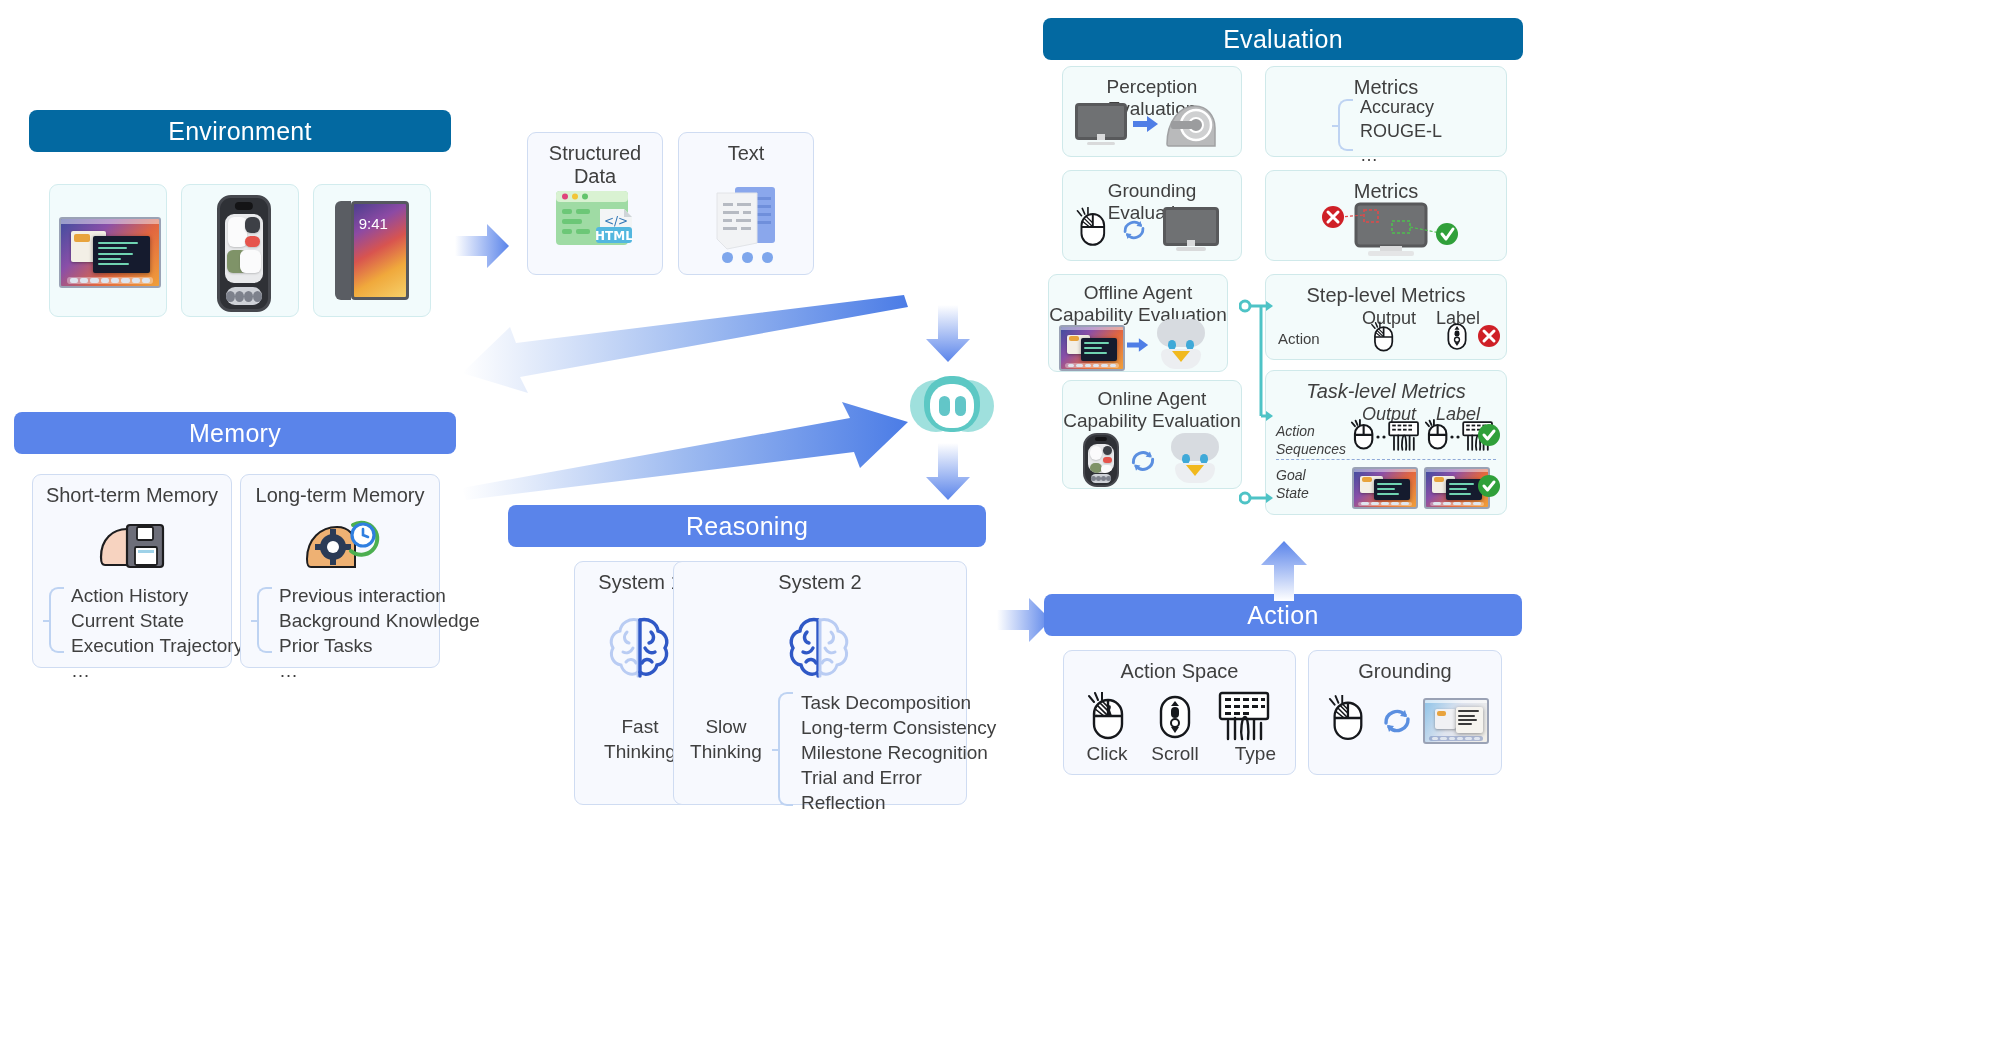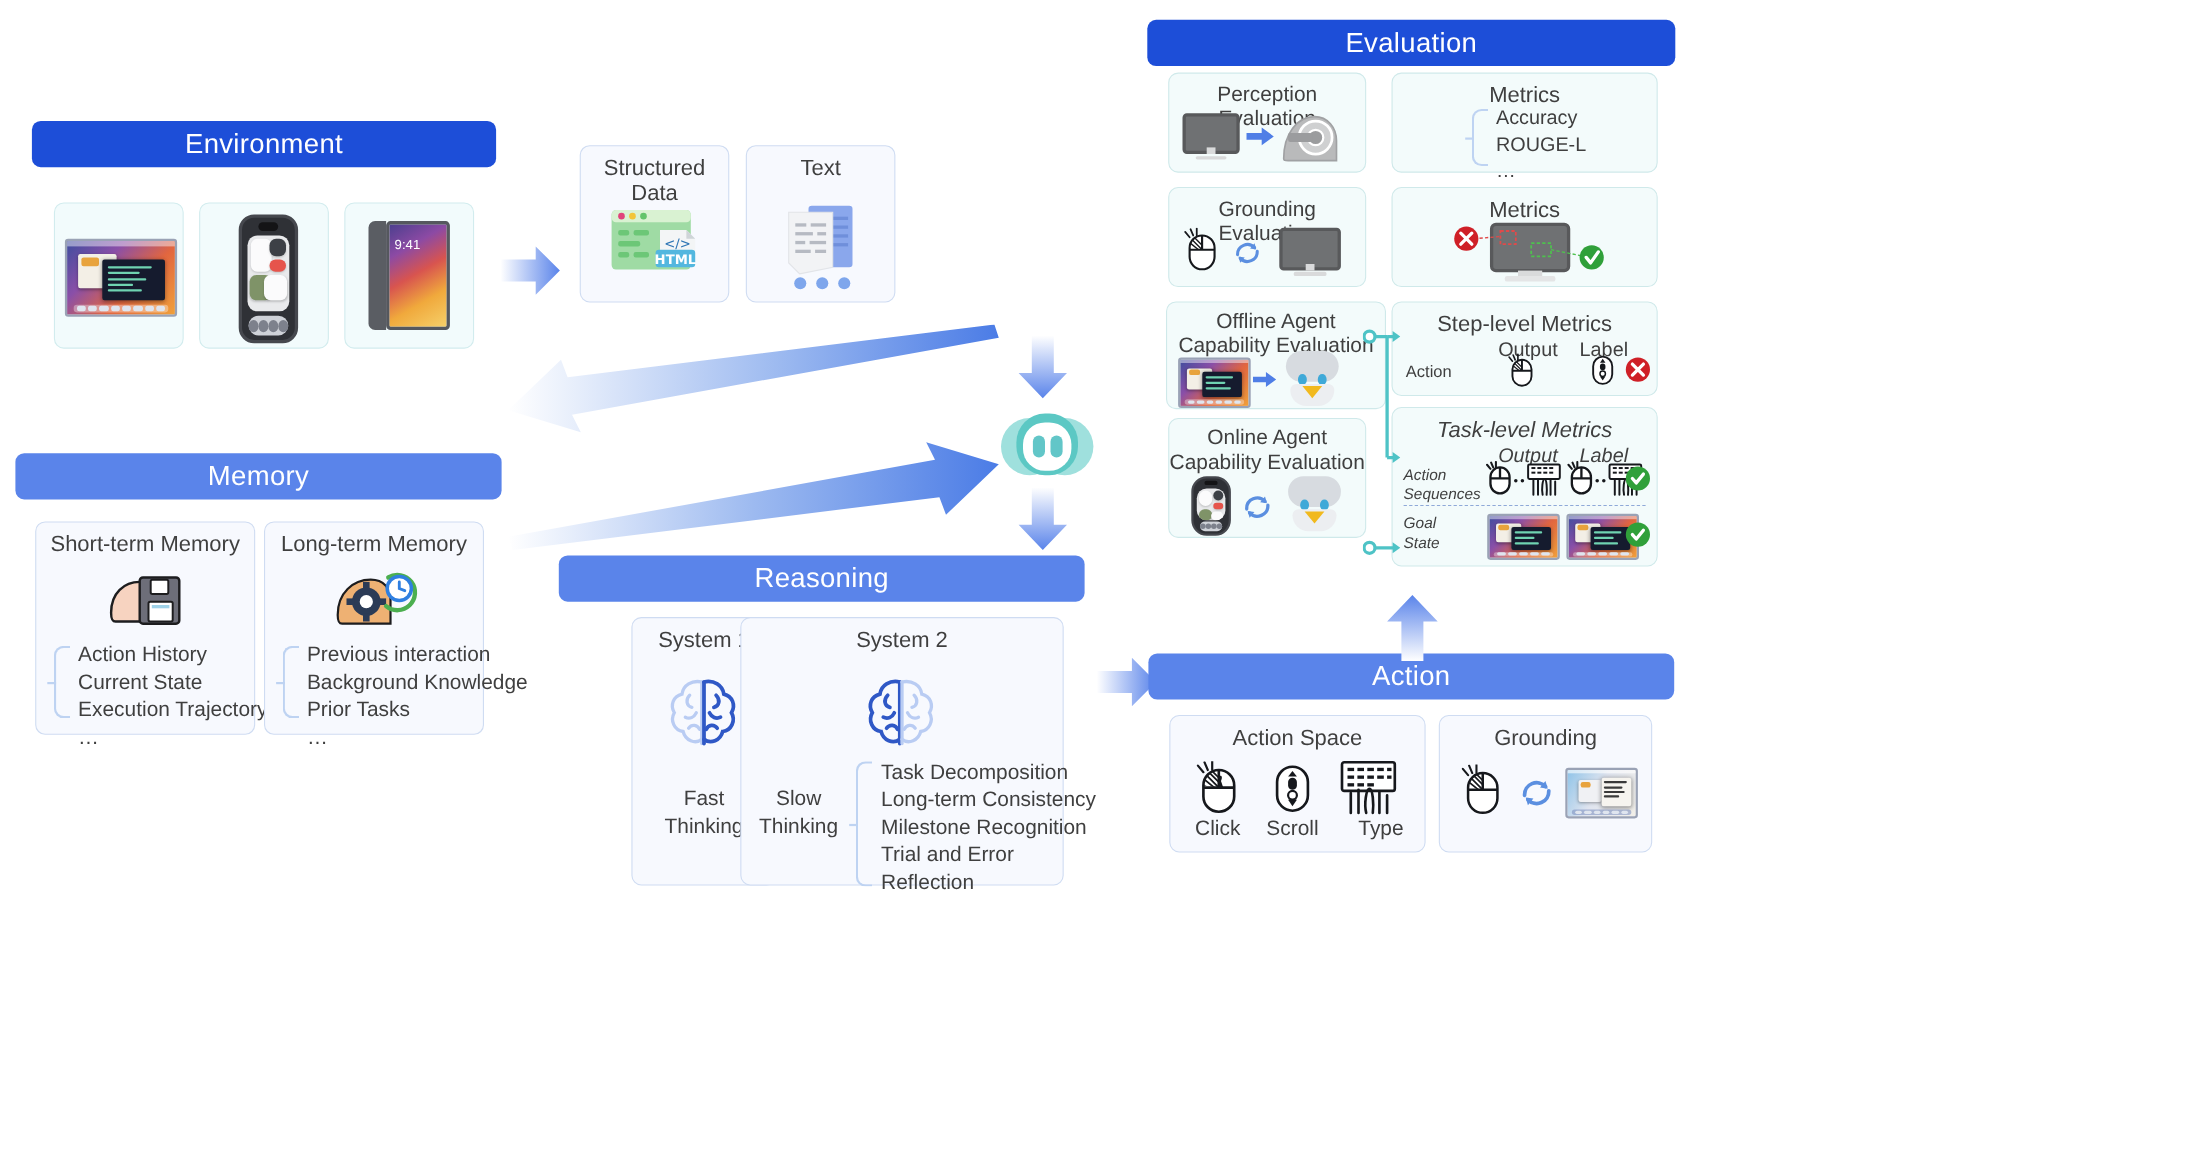--- a/index.html
+++ b/index.html
@@ -13,7 +13,7 @@
     display:flex;align-items:center;justify-content:center;
     color:#ffffff;font-size:25px;letter-spacing:.3px;
   }
-  .hdr-teal{background:#1d4ed8;}
+  .hdr-teal{background:#0369a1;}
   .hdr-blue{background:#5a84ea;}
   .panel-body{
     position:absolute;left:0;right:0;top:21px;bottom:0;

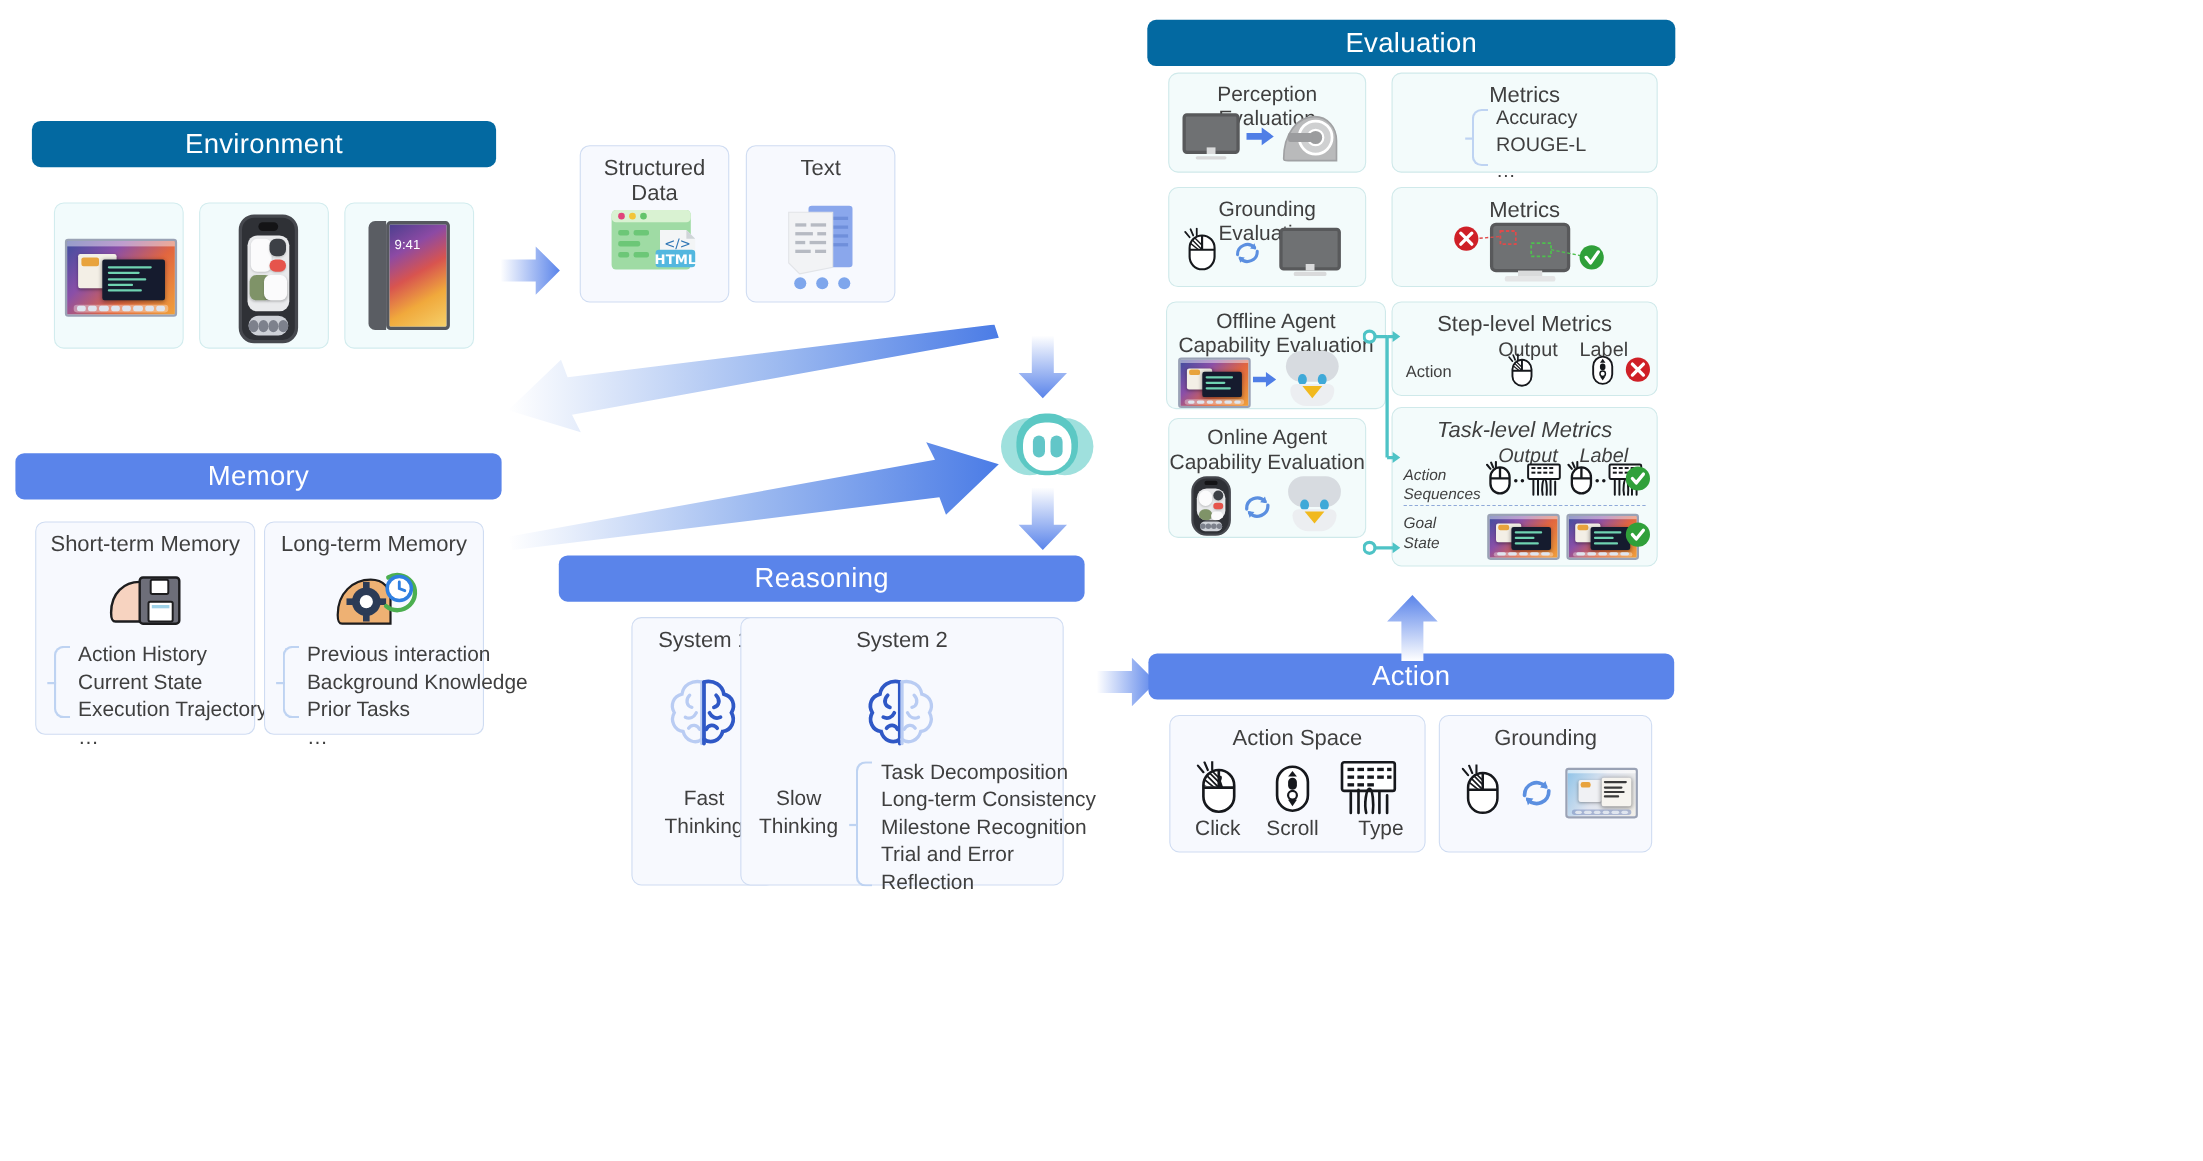--- a/index.html
+++ b/index.html
@@ -73,7 +73,7 @@
   .pad .scr{flex:1;border-radius:4px;
       background:linear-gradient(150deg,#4c3f8e 0%,#8c4aa4 25%,#d8544f 48%,#f0a93c 72%,#f6d06a 100%);
       border:3px solid #55585e;}
-  .pad .time{position:absolute;left:32%;top:14%;color:#fff;font-size:12px;}
+  .pad .time{position:absolute;left:32%;top:14%;color:#fff;font-size:15px;}
 
   
   .arrow-right{position:absolute;}

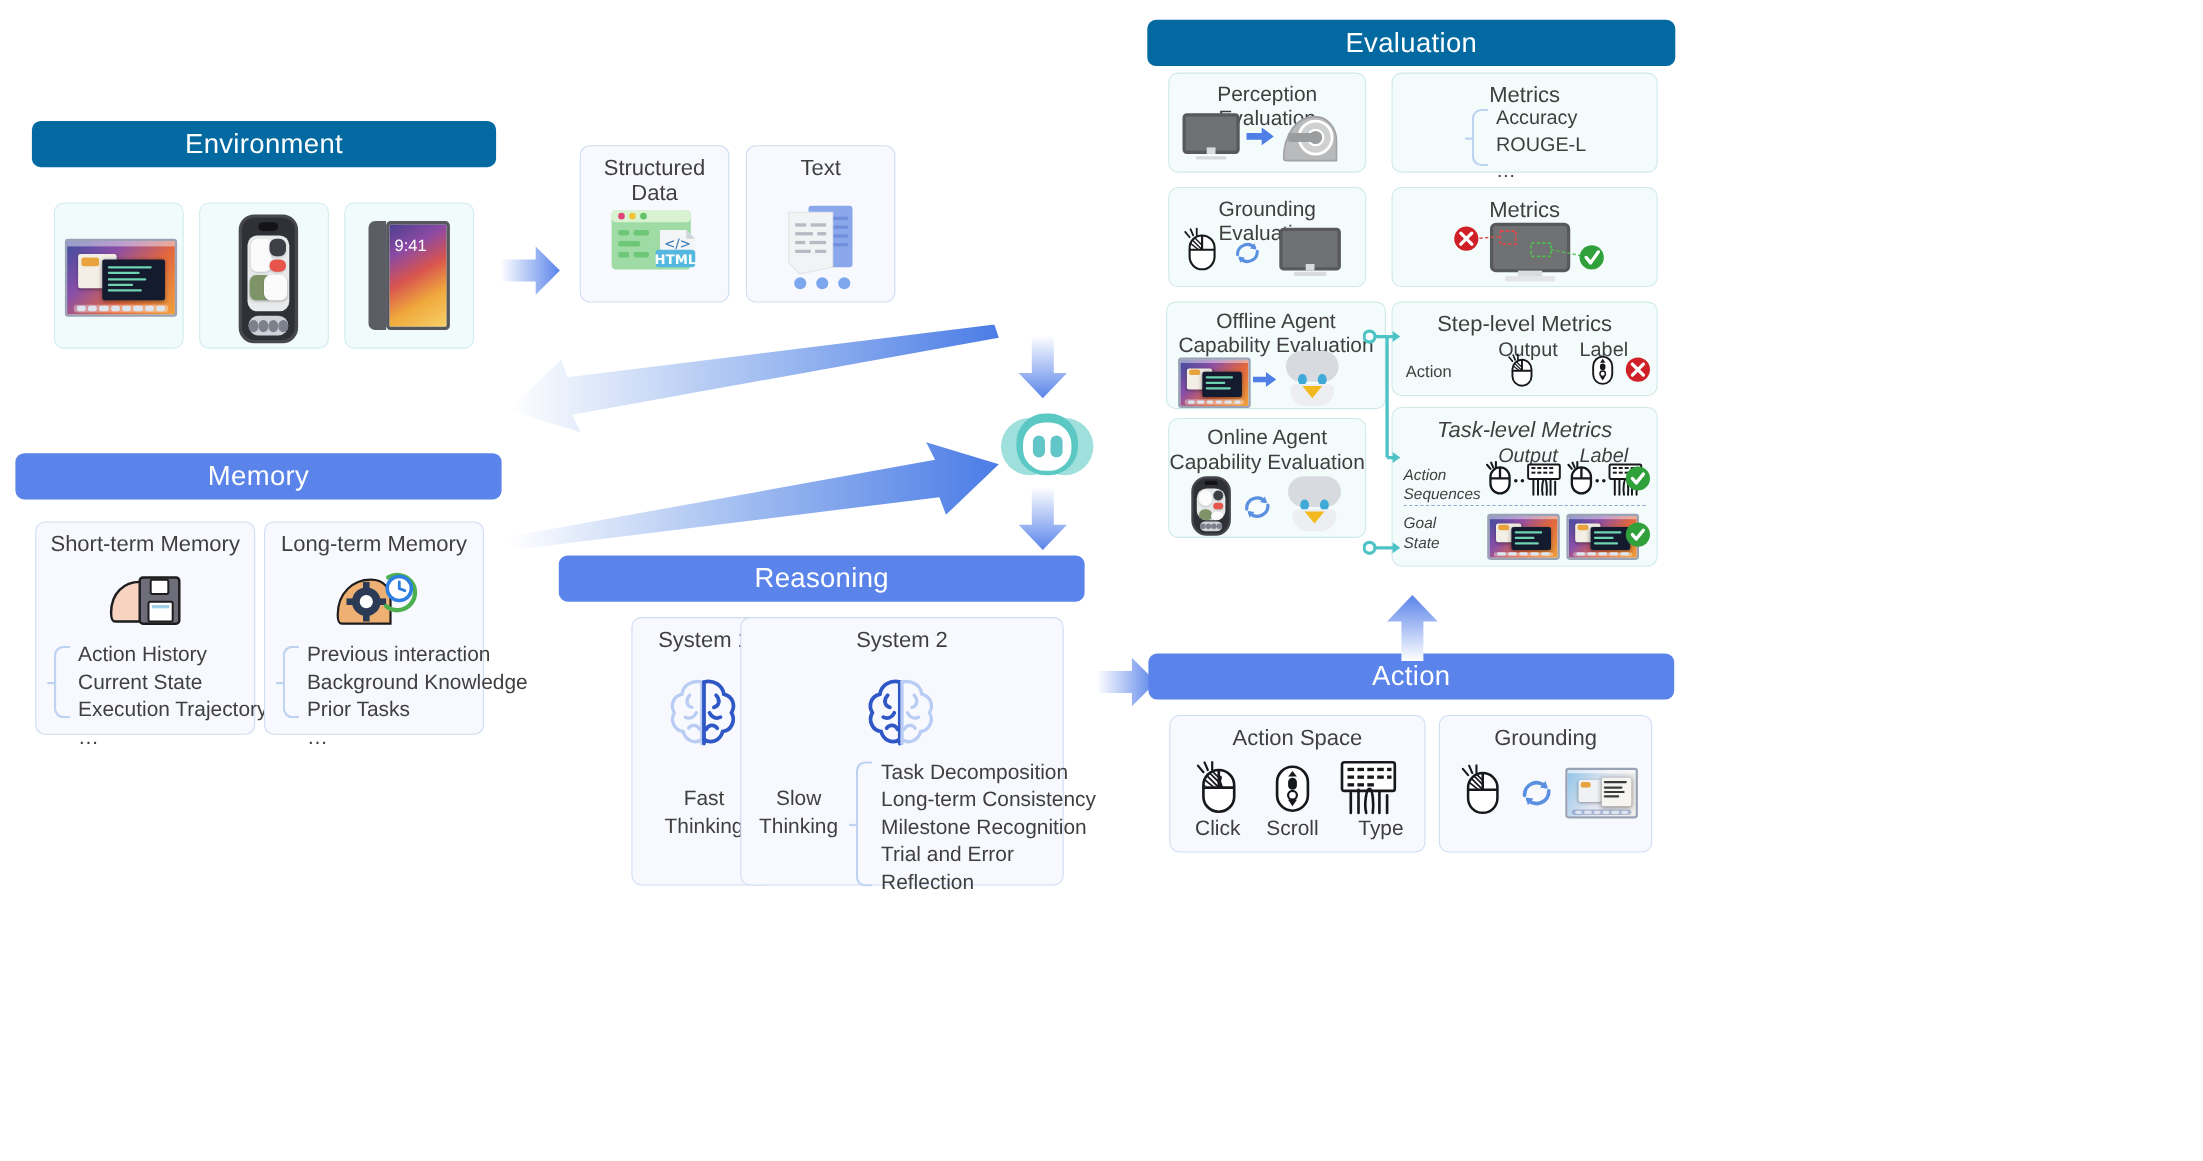--- a/index.html
+++ b/index.html
@@ -572,7 +572,7 @@
     </svg>
   </div>
 
-  <div class="card teal" style="left:17px;top:256px;width:178px;height:96px;padding-left:20px;">
+  <div class="card teal" style="left:5px;top:256px;width:178px;height:96px;">
     <div class="card-title two" style="font-size:19px;white-space:pre;">Offline Agent
 Capability Evaluation</div>
     <div class="mac" style="position:absolute;left:10px;top:50px;width:62px;height:42px;">

